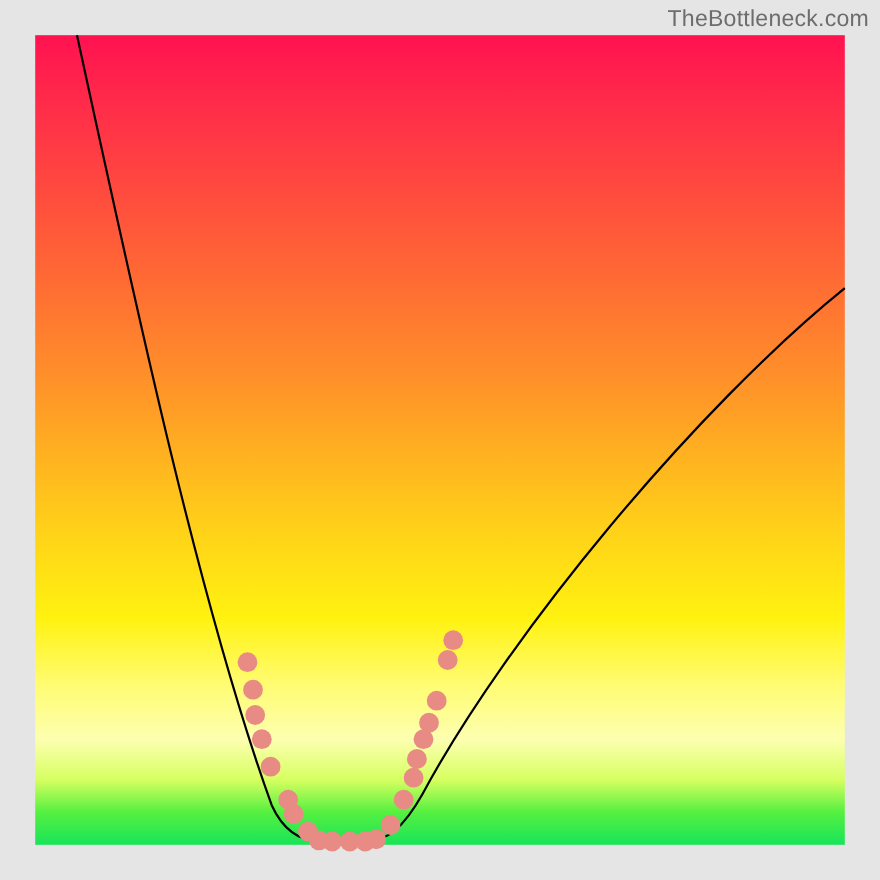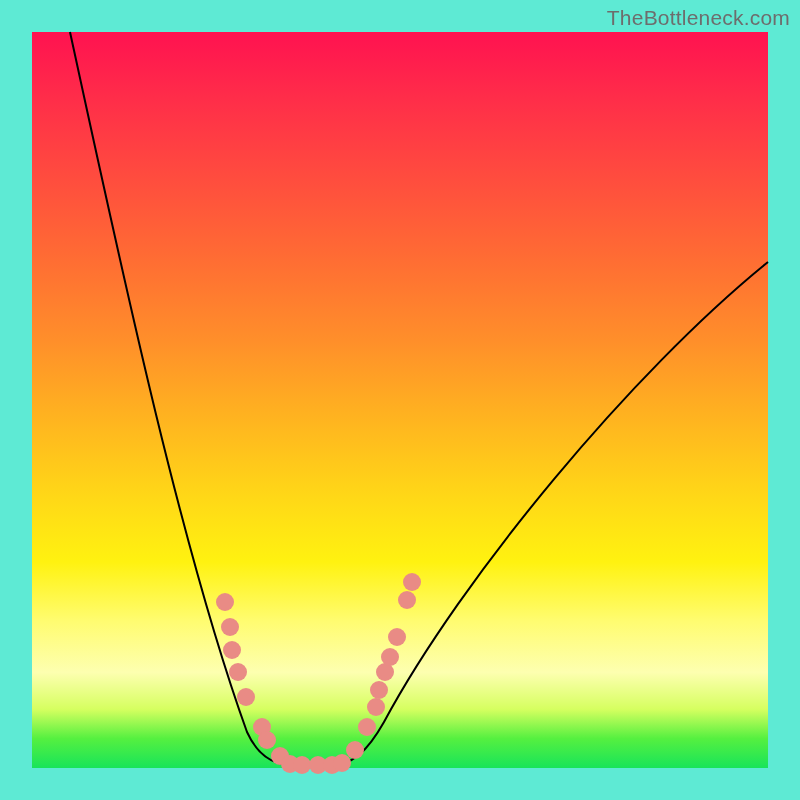--- a/index.html
+++ b/index.html
@@ -17,7 +17,7 @@
     top: 0;
     width: 800px;
     height: 800px;
-    background: #5eead4;
+    background: #e5e5e5;
   }
   .plot {
     position: absolute;

